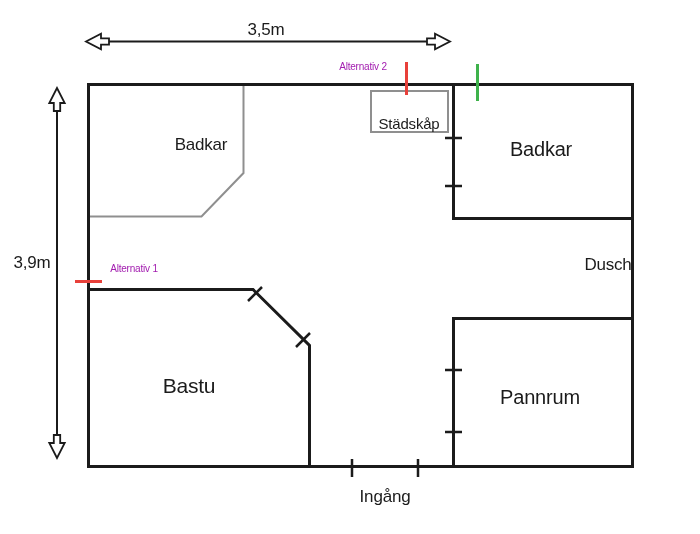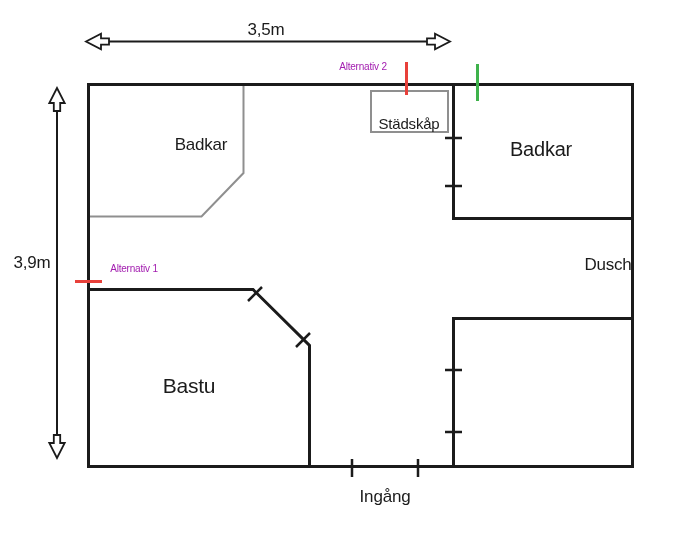--- a/index.html
+++ b/index.html
@@ -83,6 +83,7 @@
   <div class="label room-md" style="left:541px; top:149px;">Badkar</div>
   <div class="label room-sm" style="left:608px; top:264px;">Dusch</div>
   <div class="label room-lg" style="left:189px; top:385px;">Bastu</div>
+  <div class="label room-md" style="left:540px; top:397px;">Pannrum</div>
   <div class="label room-sm" style="left:385px; top:496px;">Ingång</div>
 
   <div class="label red-lbl" style="left:363px; top:67px;">Alternativ 2</div>

